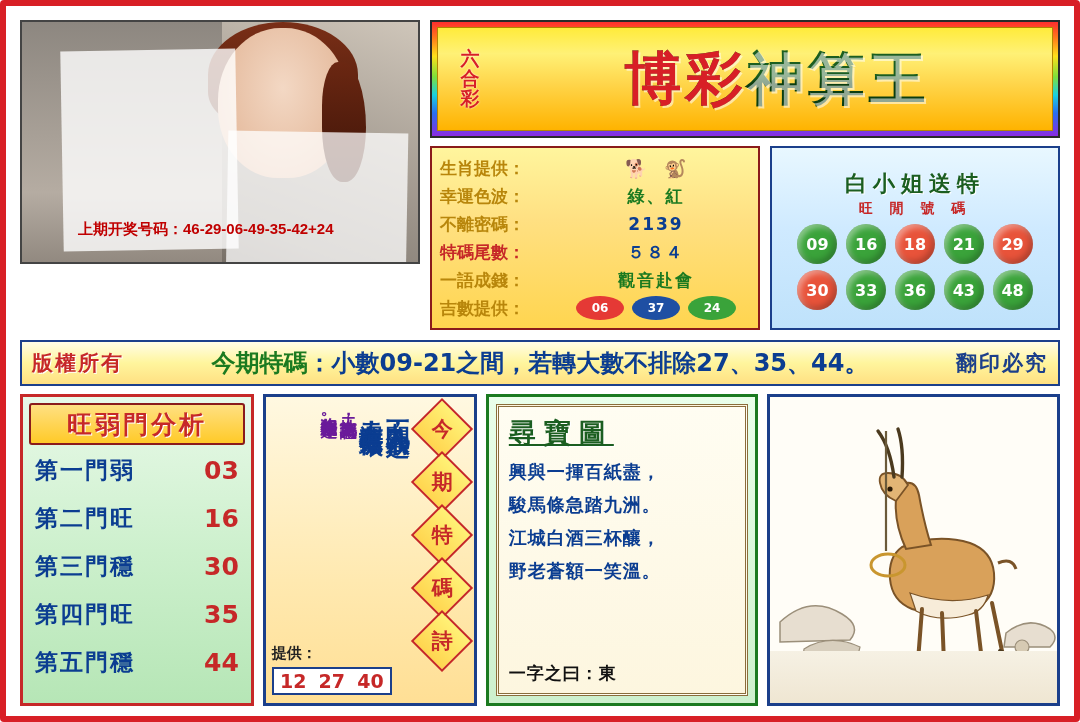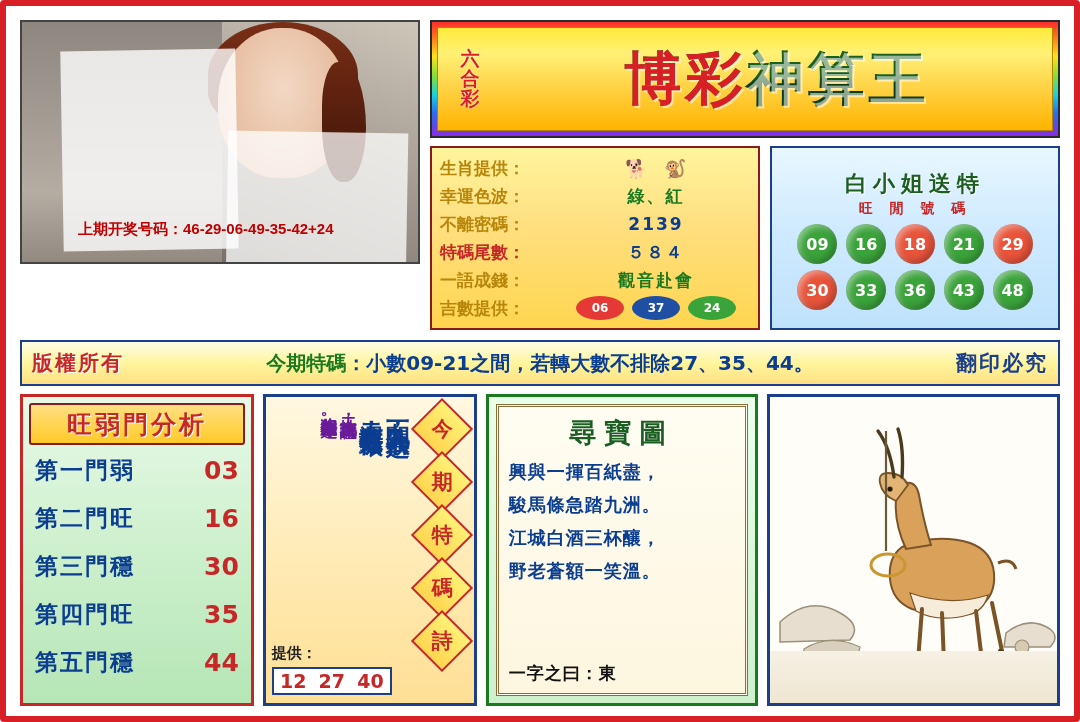--- a/index.html
+++ b/index.html
@@ -202,7 +202,7 @@
   }
   .notice-mid {
     flex:1; text-align:center;
-    font-size:20px; font-weight:bold;
+    font-size:24px; font-weight:bold;
     color:#0b3d91; font-family:"DejaVu Sans", sans-serif;
   }
   .notice-mid .accent { color:#1b7a20; }

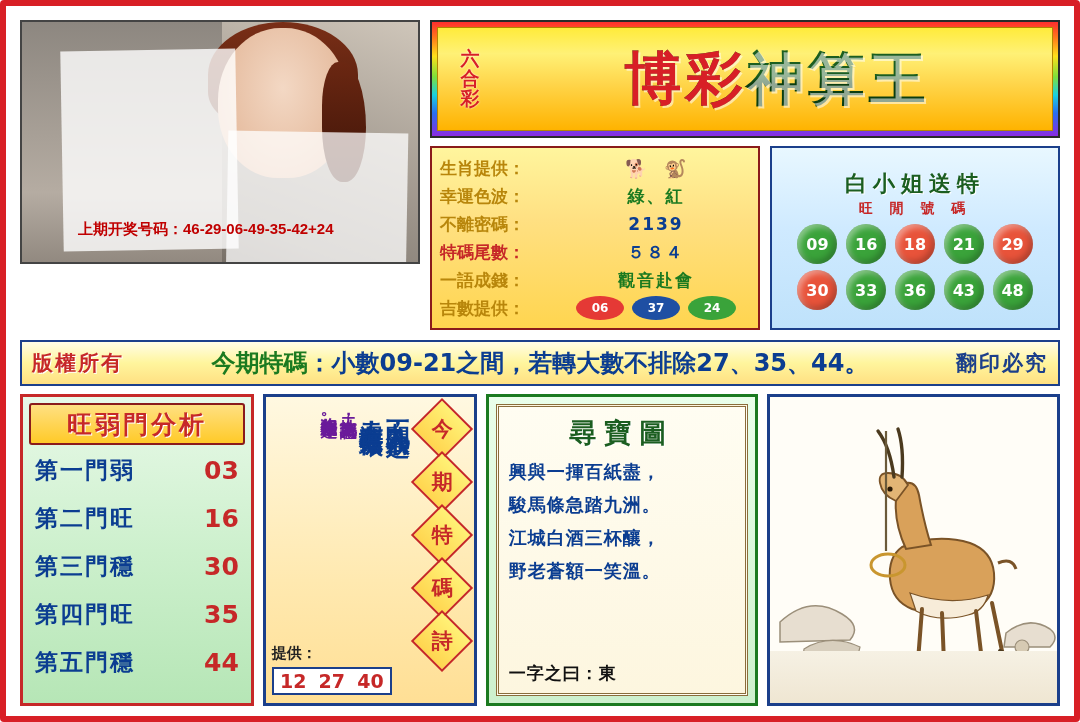--- a/index.html
+++ b/index.html
@@ -318,10 +318,11 @@
     display:flex; flex-direction:column;
   }
   .treasure-title {
-    text-align:center; font-size:27px; font-weight:bold;
+    font-size:27px; font-weight:bold;
     letter-spacing:8px; color:#1b5e20;
     font-family:"DejaVu Serif", serif;
     text-shadow:1px 1px 0 #fff;
+    text-decoration:underline;
   }
   .treasure-line {
     font-size:18px; color:#0b3d91; font-weight:bold;

